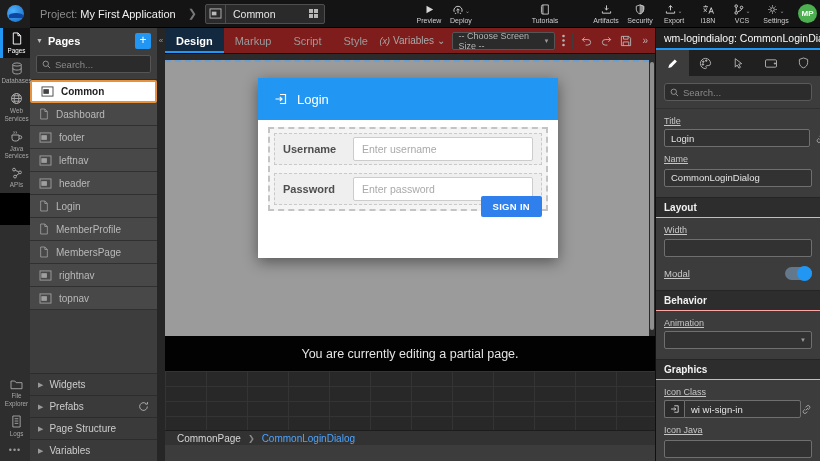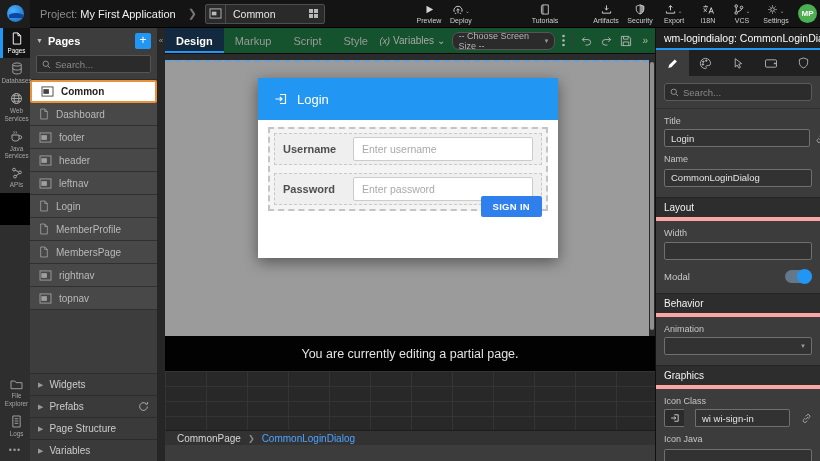--- a/index.html
+++ b/index.html
@@ -58,7 +58,7 @@
   .panel-strip .collapse { color:#9a9a9a; font-size:8px; text-align:center; padding-top:8px; cursor:pointer; }
 
   
-  .canvas-toolbar { position:absolute; top:28px; left:165px; width:490px; height:26px; background:#14532d; display:flex; align-items:stretch; border-bottom:1px solid #0c0c0c; z-index:10; }
+  .canvas-toolbar { position:absolute; top:28px; left:165px; width:490px; height:26px; background:#7f1d1d; display:flex; align-items:stretch; border-bottom:1px solid #0c0c0c; z-index:10; }
   .ct-tab { display:flex; align-items:center; padding:0 11px; color:#9a9a9a; font-size:11px; cursor:pointer; }
   .ct-tab.active { background:#13293f; color:#fff; box-shadow:inset 0 -2px 0 #2196f3; font-weight:bold; }
   .ct-right { margin-left:auto; display:flex; align-items:center; gap:7px; padding-right:4px; }

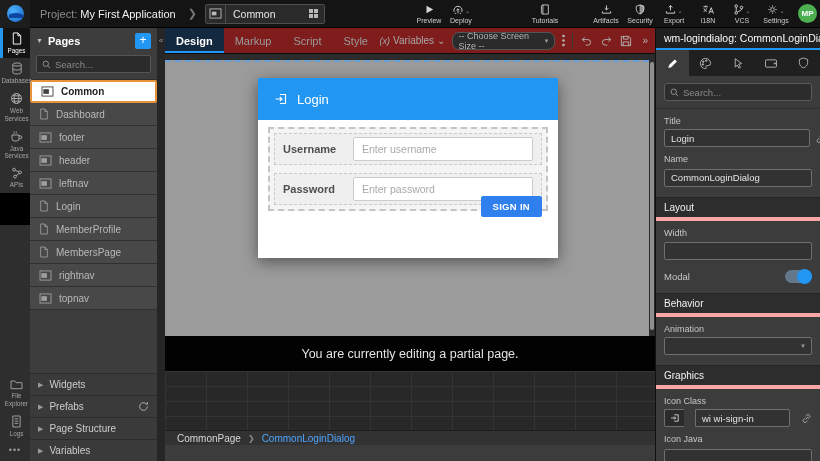--- a/index.html
+++ b/index.html
@@ -64,7 +64,7 @@
   .ct-right { margin-left:auto; display:flex; align-items:center; gap:7px; padding-right:4px; }
   .ct-vars { color:#a9a9a9; font-size:10px; display:flex; align-items:center; gap:3px; cursor:pointer; }
   .ct-vars .vx { font-style:italic; font-size:9px; }
-  .ct-select { width:103px; height:18px; background:#2b2b2b; border:1px solid #555; border-radius:7px; color:#b5b5b5; font-size:9px; display:flex; align-items:center; justify-content:space-between; padding:0 5px; cursor:pointer; }
+  .ct-select { width:103px; height:18px; background:#2b2b2b; border:1px solid #555; border-radius:2px; color:#b5b5b5; font-size:9px; display:flex; align-items:center; justify-content:space-between; padding:0 5px; cursor:pointer; }
   .ct-ic { color:#b5b5b5; display:flex; cursor:pointer; }
   .ct-sep { width:1px; height:16px; background:#3c3c3c; }
   .ct-expand { color:#b5b5b5; font-size:10px; padding:0 3px; cursor:pointer; }

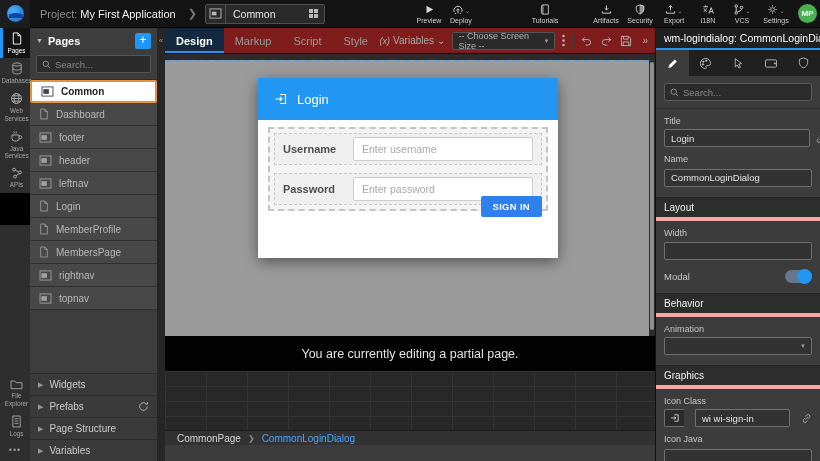--- a/index.html
+++ b/index.html
@@ -107,7 +107,7 @@
   .insp-search input { flex:1; background:transparent; border:none; outline:none; color:#bdbdbd; font-size:9.5px; width:80px; font-family:"Liberation Sans",sans-serif; }
   .insp-search input::placeholder { color:#8a8a8a; }
   .insp-div { margin:7px -8px 0; border-bottom:1px solid #303030; }
-  .insp-label { color:#c7c7c7; font-size:9px; margin:7px 0 3px; }
+  .insp-label { color:#c7c7c7; font-size:9px; margin:7px 0 3px;text-decoration:underline; }
   .insp-input { height:18px; background:#323232; border:1px solid #6f6f6f; border-radius:2px; color:#e4e4e4; font-size:9.5px; padding:0 6px; width:100%; outline:none; font-family:"Liberation Sans",sans-serif; }
   .insp-inline { display:flex; align-items:center; gap:5px; }
   .insp-inline .insp-input { flex:1; width:auto; }

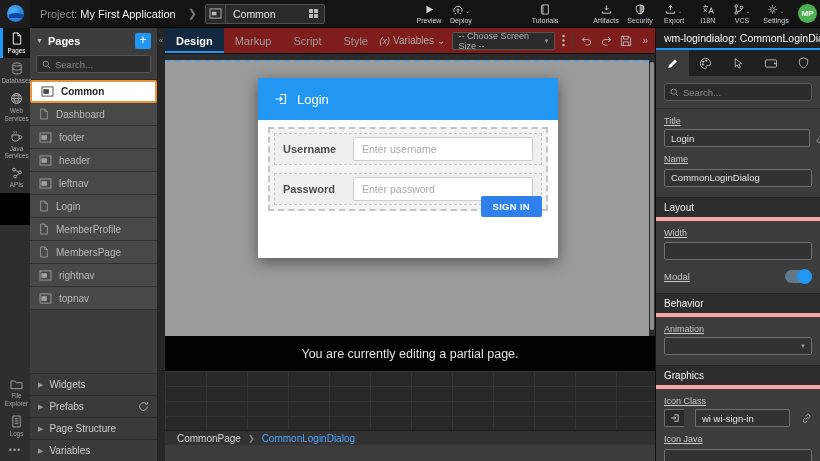--- a/index.html
+++ b/index.html
@@ -369,7 +369,7 @@
               <rect x="3" y="4" width="5" height="4" fill="currentColor"></rect>
             </svg>
           </span>
-        <span>header</span>
+        <span>leftnav</span>
       </div>
       <div class="pp-item">
         <span class="pic">
@@ -378,7 +378,7 @@
               <rect x="3" y="4" width="5" height="4" fill="currentColor"></rect>
             </svg>
           </span>
-        <span>leftnav</span>
+        <span>header</span>
       </div>
       <div class="pp-item">
         <span class="pic">

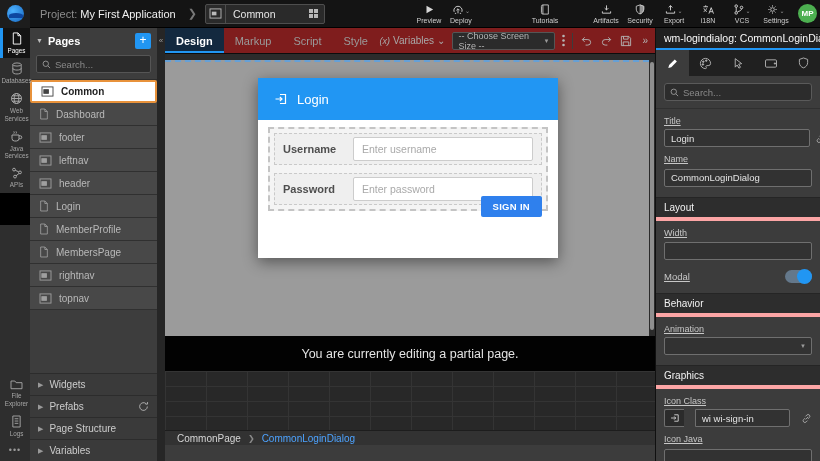--- a/index.html
+++ b/index.html
@@ -112,7 +112,7 @@
   .insp-inline { display:flex; align-items:center; gap:5px; }
   .insp-inline .insp-input { flex:1; width:auto; }
   .link-ic { color:#a9a9a9; display:flex; cursor:pointer; }
-  .insp-sec { margin:10px -8px 0; background:#2d2d2d; border-top:1px solid #252525; border-bottom:4px solid #fca5a5; padding:4px 8px; color:#f2f2f2; font-weight:normal; font-size:10px; }
+  .insp-sec { margin:10px -8px 0; background:#2d2d2d; border-top:1px solid #252525; border-bottom:1px solid #fca5a5; padding:4px 8px; color:#f2f2f2; font-weight:bold; font-size:10px; }
   .modal-row { margin-top:10px; display:flex; align-items:center; justify-content:space-between; }
   .modal-row .insp-label { margin:0; font-size:9.5px; }
   .toggle { width:27px; height:13px; border-radius:7px; background:#64788b; position:relative; cursor:pointer; }

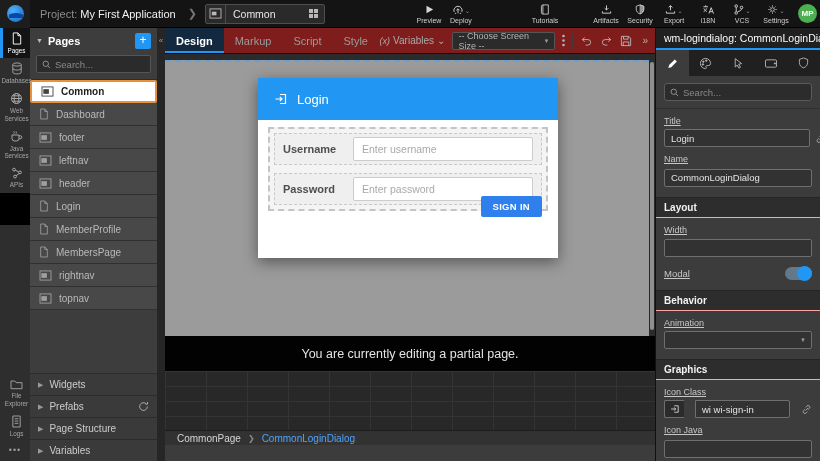--- a/index.html
+++ b/index.html
@@ -118,7 +118,7 @@
   .toggle { width:27px; height:13px; border-radius:7px; background:#64788b; position:relative; cursor:pointer; }
   .toggle .knob { position:absolute; right:0; top:-1px; width:15px; height:15px; border-radius:50%; background:#2196f3; }
   .insp-select { height:18px; background:#323232; border:1px solid #6f6f6f; border-radius:2px; color:#cfcfcf; font-size:9px; display:flex; align-items:center; justify-content:flex-end; padding:0 5px; cursor:pointer; }
-  .icgroup { display:flex; align-items:center; gap:11px; }
+  .icgroup { display:flex; align-items:center; gap:0; }
   .icgroup .addon { width:20px; height:18px; border:1px solid #6f6f6f; border-right:none; border-radius:2px 0 0 2px; background:#2b2b2b; display:flex; align-items:center; justify-content:center; color:#dcdcdc; }
   .icgroup .insp-input { flex:1; border-radius:0 2px 2px 0; }
 </style>

